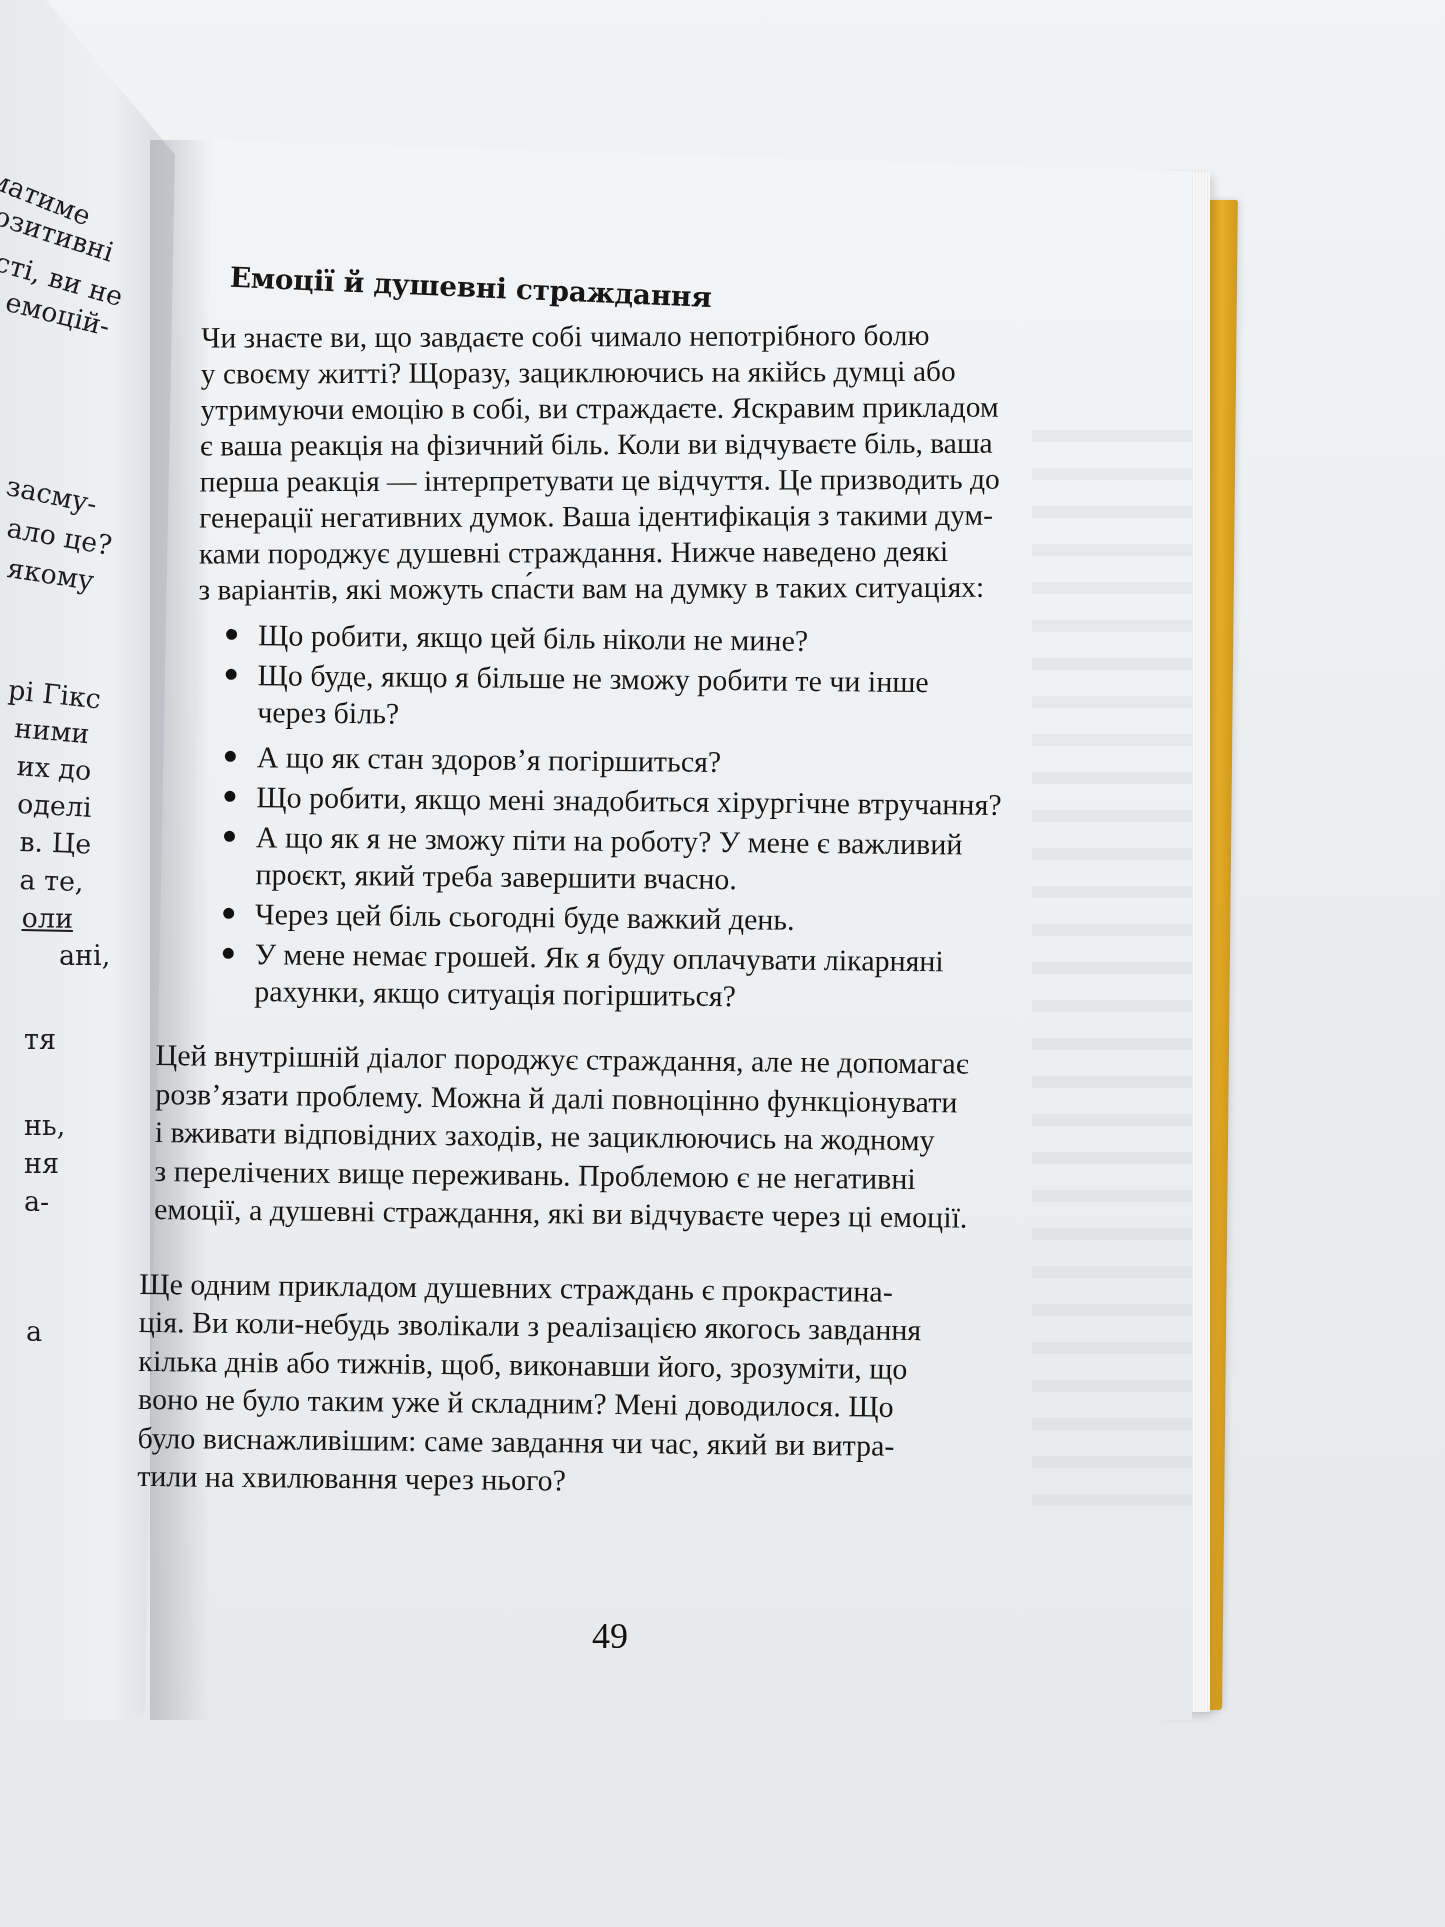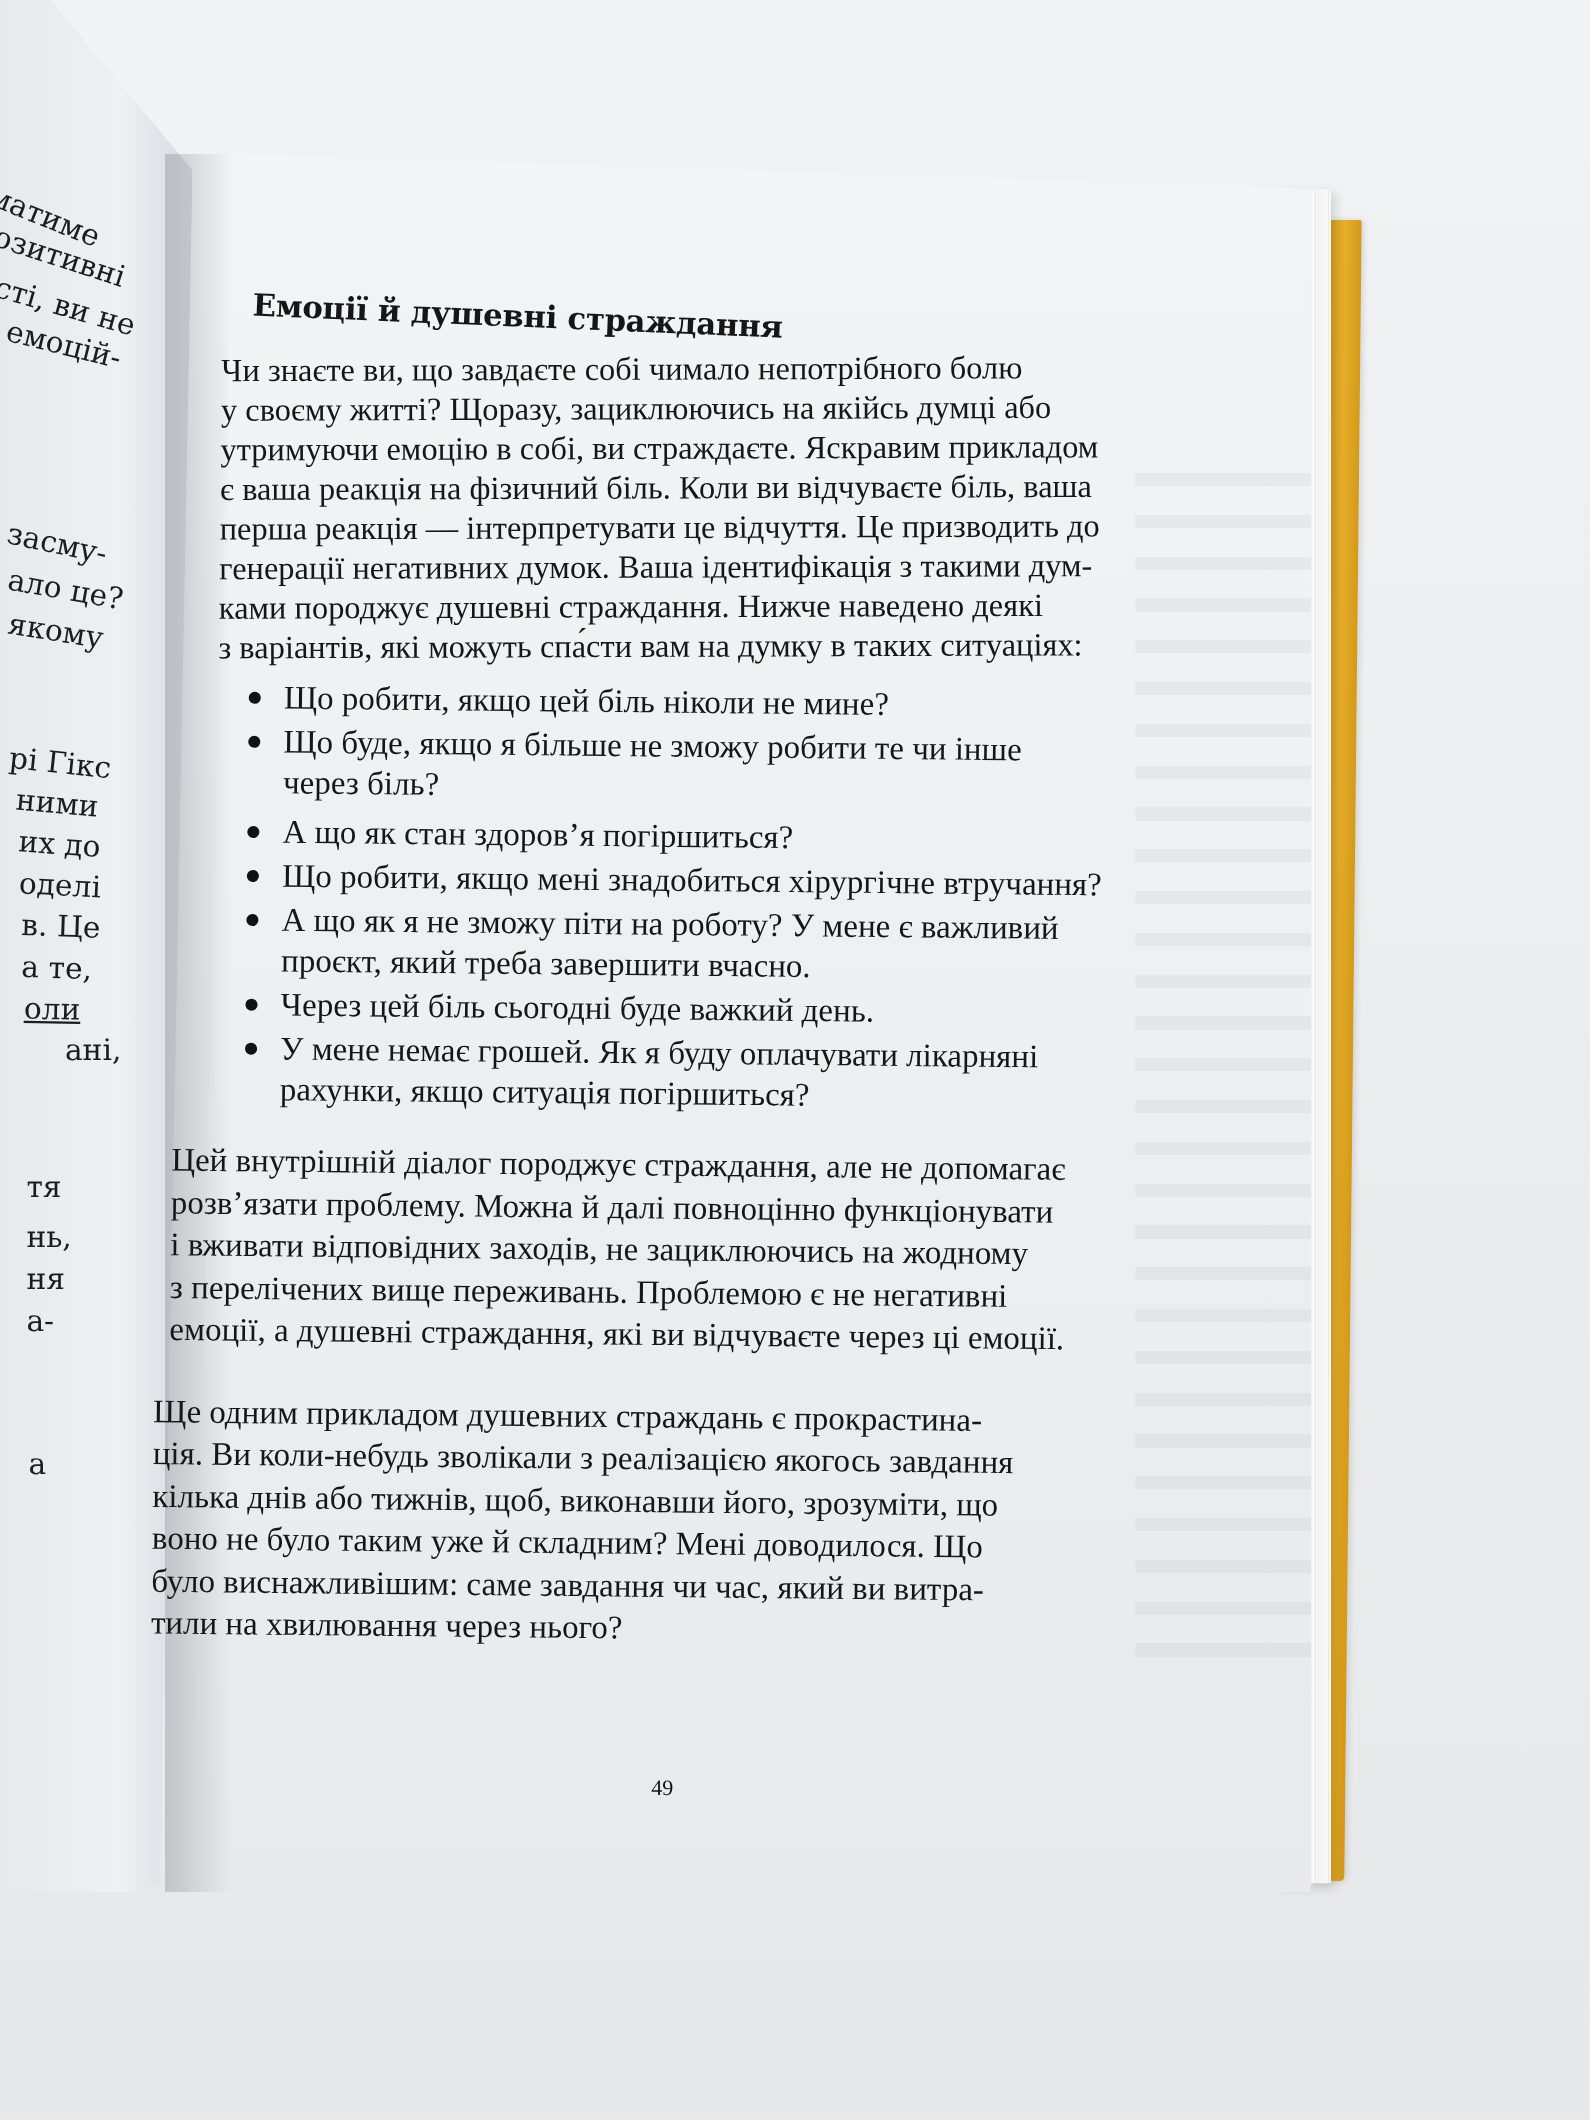--- a/index.html
+++ b/index.html
@@ -180,7 +180,7 @@
   <div class="left-fragment" style="left:60px;top:864px;transform:rotate(2deg);transform-origin:left top;">а те,</div>
   <div class="left-fragment" style="left:62px;top:902px;transform:rotate(1deg);transform-origin:left top;text-decoration:underline;">оли</div>
   <div class="left-fragment" style="left:62px;top:940px;margin-left:37px;">ані,</div>
-  <div class="left-fragment" style="left:64px;top:1064px;">тя</div>
+  <div class="left-fragment" style="left:64px;top:1024px;">тя</div>
   <div class="left-fragment" style="left:64px;top:1110px;text-align:right;">нь,</div>
   <div class="left-fragment" style="left:64px;top:1148px;">ня</div>
   <div class="left-fragment" style="left:64px;top:1186px;">а-</div>

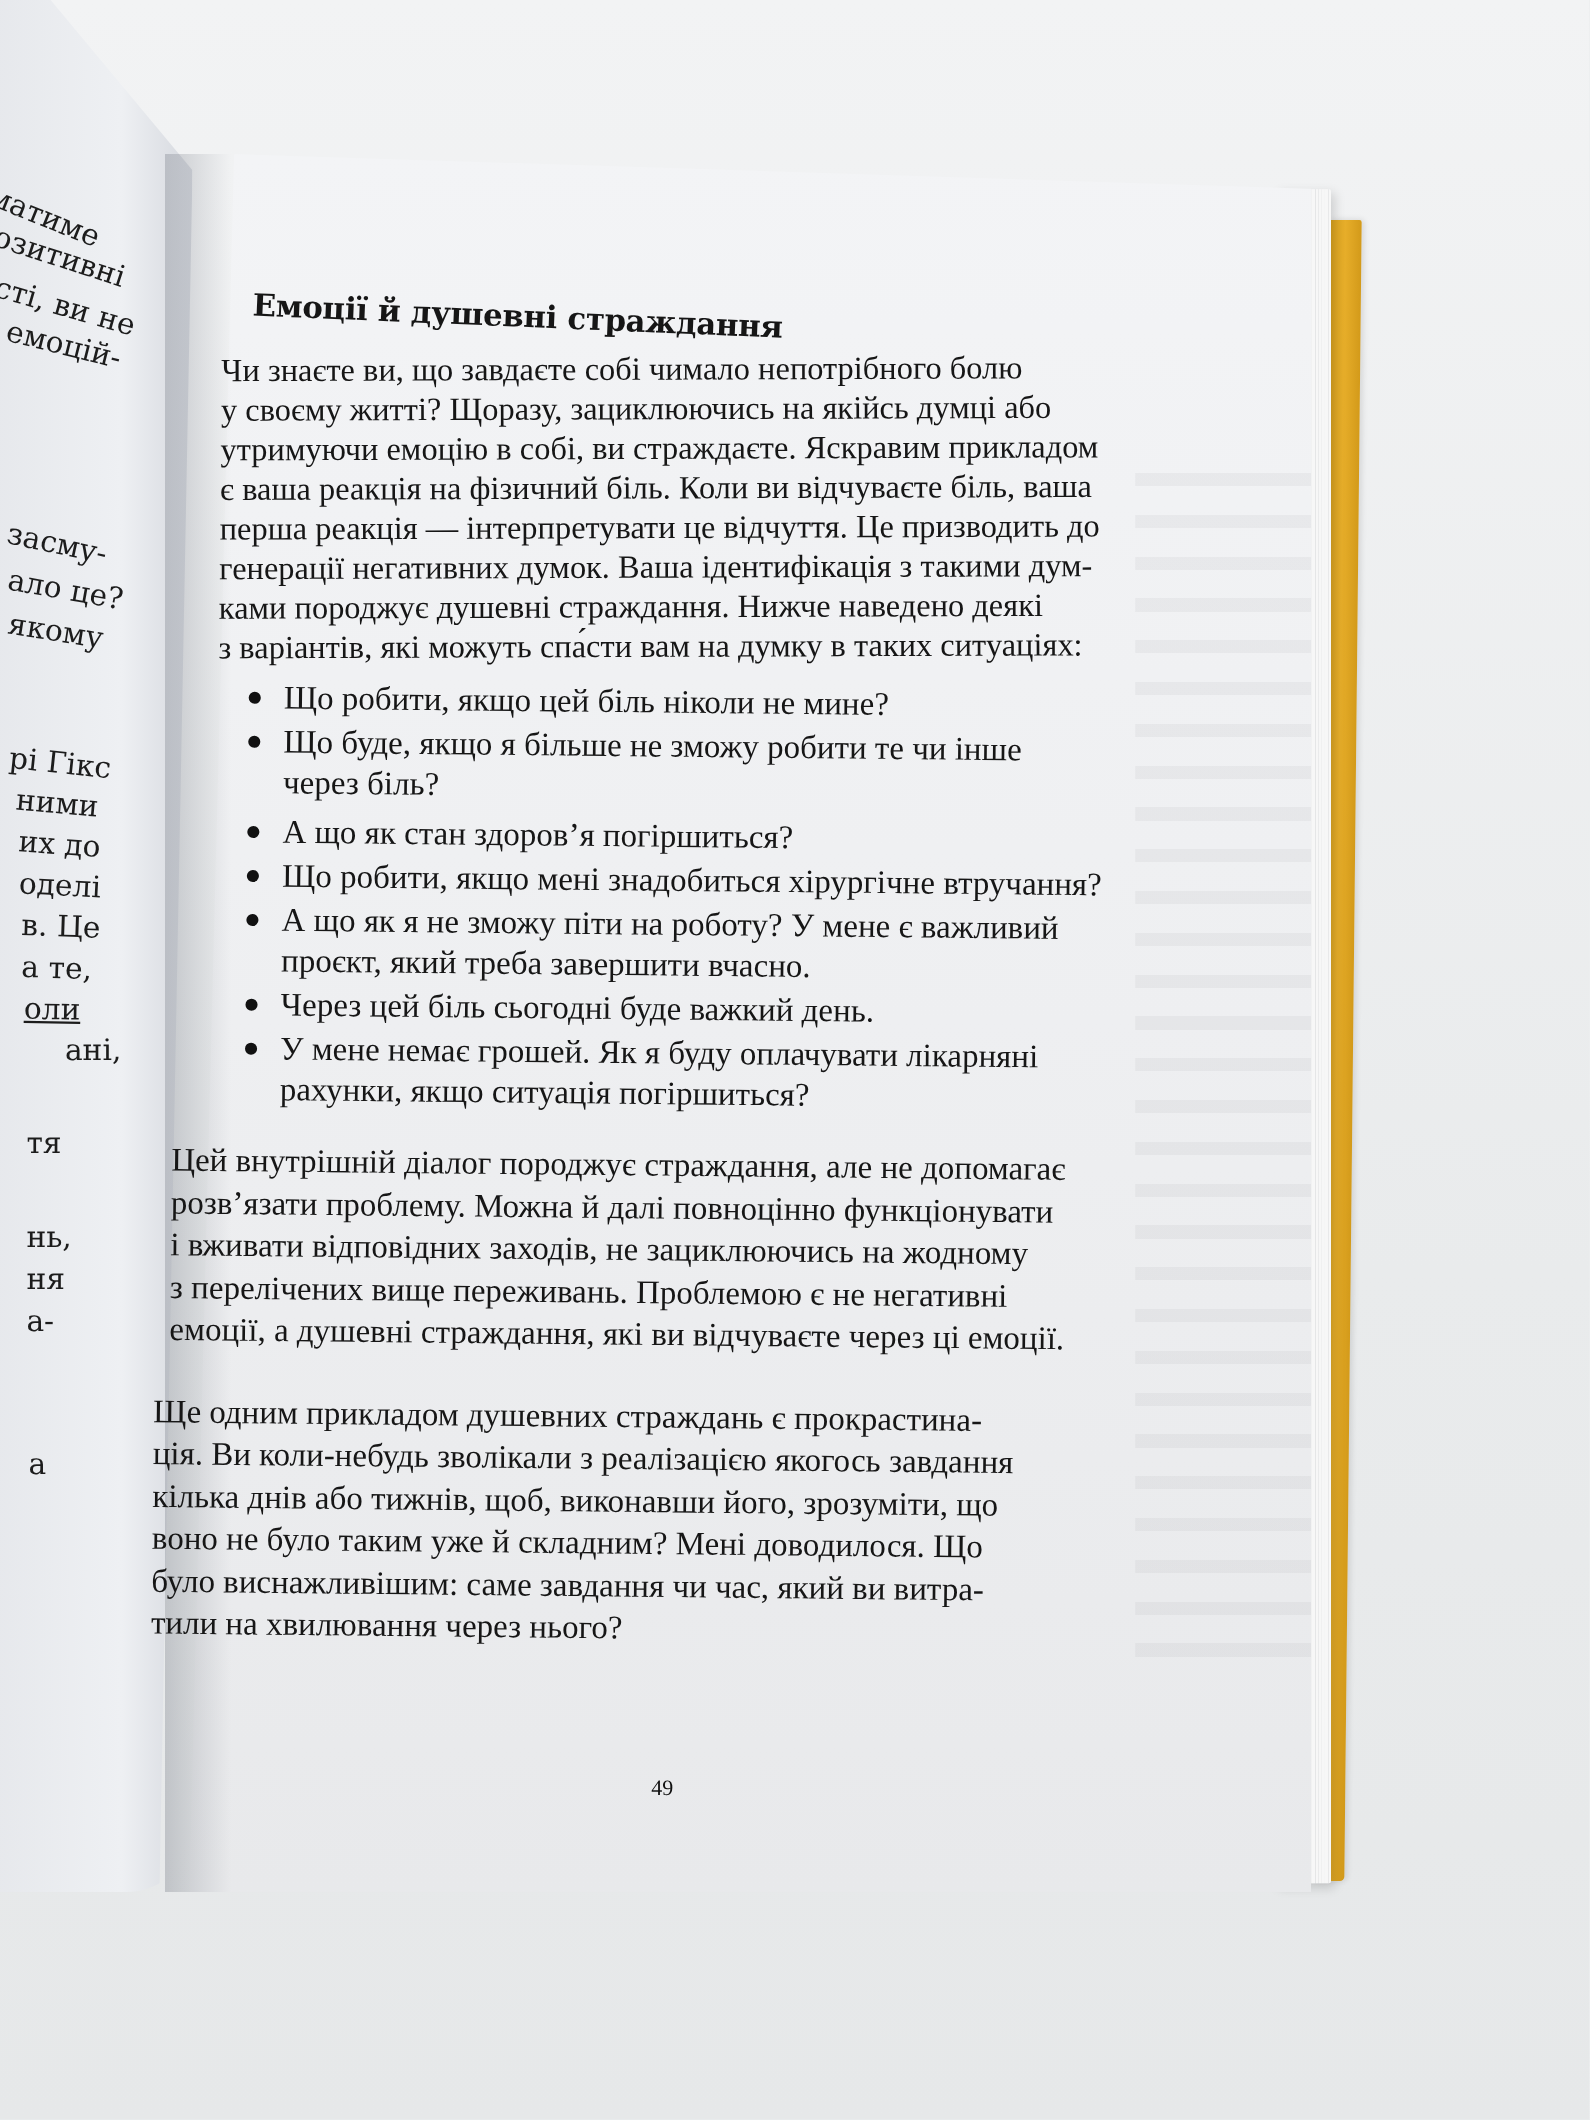--- a/index.html
+++ b/index.html
@@ -146,7 +146,7 @@
       left: 592px;
       top: 1615px;
       font-family: "Liberation Serif", serif;
-      font-size: 20px;
+      font-size: 36px;
       color: #111;
     }
     .ghost-text {

